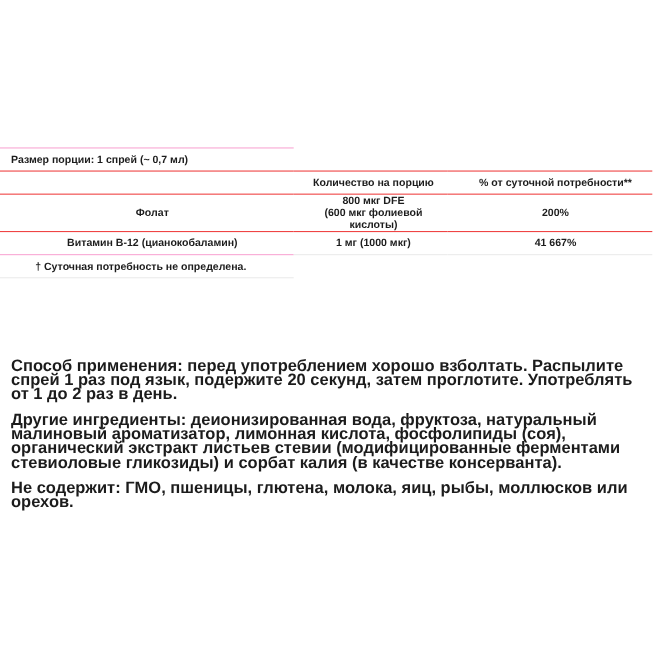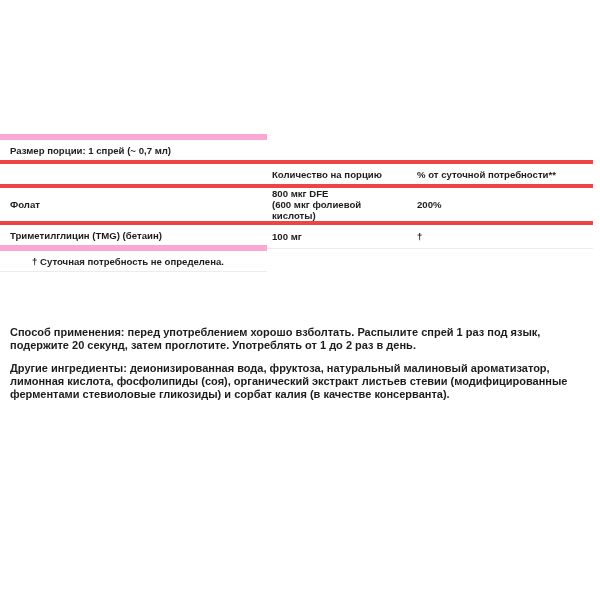--- a/index.html
+++ b/index.html
@@ -7,7 +7,7 @@
          font-family: "Liberation Sans", "DejaVu Sans", sans-serif; color: #1c1c1c; }
   .panel { position: absolute; left: 0; top: 134px; width: 600px; }
   table.facts { border-collapse: collapse; width: 593px; font-size: 9.6px; font-weight: bold; }
-  table.facts td { padding: 0 0 0 10px; height: 20px; vertical-align: middle; border-top: 6px solid #f9a8d4; line-height: 11px; }
+  table.facts td { padding: 0 0 0 10px; height: 20px; vertical-align: middle; border-top: 1px solid #f9a8d4; line-height: 11px; }
   table.facts td.c1 { width: 235px; }
   table.facts td.c2 { width: 135px; padding-left: 5px; }
   table.facts td.c3 { padding-left: 10px; }

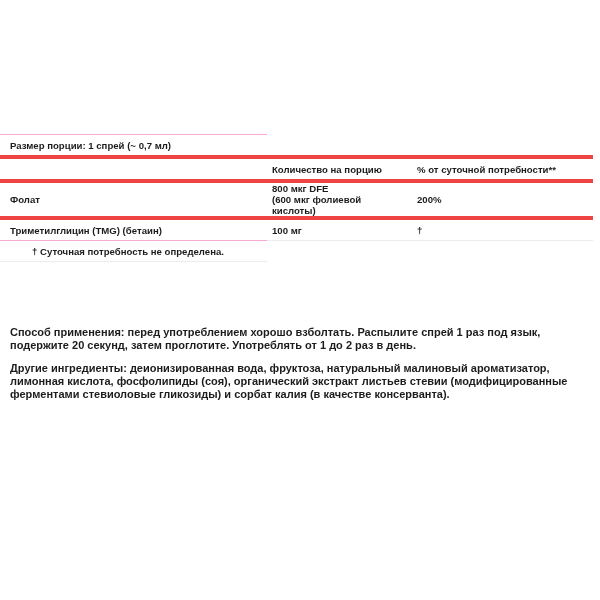--- a/index.html
+++ b/index.html
@@ -14,7 +14,7 @@
   table.facts td.blank { border-top: none; }
   table.facts tr.tall td { height: 31px; }
   table.facts tr.last td.c1 { border-bottom: 1px solid #ececec; padding-left: 32px; }
-  table.facts tr.row td { border-top: 4px solid #ef4444; }
+  table.facts tr.row td { border-top: 1px solid #ef4444; text-align: center; }
   .sub { display: block; }
   .texts { position: absolute; left: 10px; top: 326px; width: 585px; font-size: 11px; font-weight: bold; line-height: 13px; }
   .texts p { margin: 0 0 10px 0; }

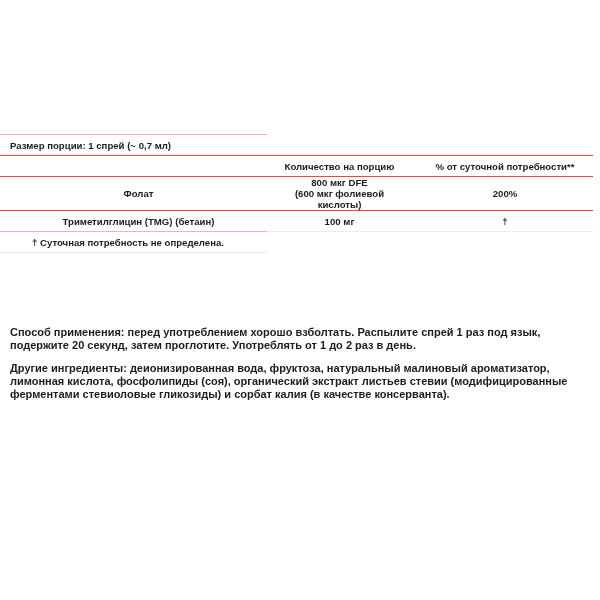--- a/index.html
+++ b/index.html
@@ -44,6 +44,11 @@
       <td class="c3">200%</td>
     </tr>
     <tr class="row">
+      <td class="c1">Витамин B-12 (цианокобаламин)</td>
+      <td class="c2">1 мг (1000 мкг)</td>
+      <td class="c3">41 667%</td>
+    </tr>
+    <tr class="row">
       <td class="c1">Триметилглицин (TMG) (бетаин)</td>
       <td class="c2">100 мг</td>
       <td class="c3">†</td>

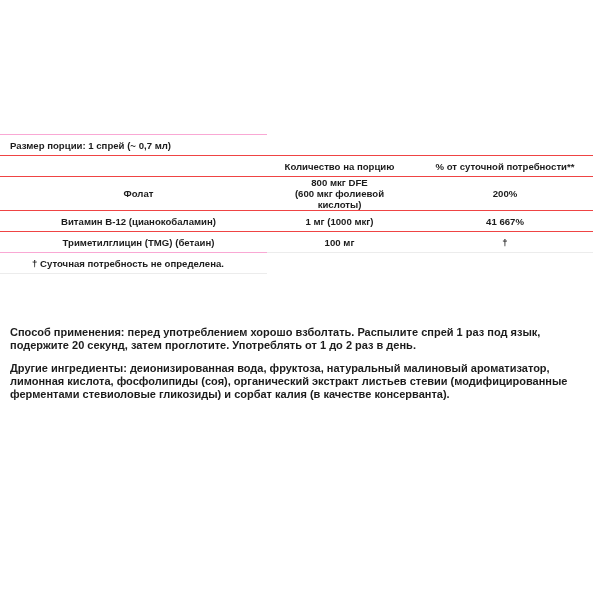--- a/index.html
+++ b/index.html
@@ -48,11 +48,6 @@
       <td class="c2">1 мг (1000 мкг)</td>
       <td class="c3">41 667%</td>
     </tr>
-    <tr class="row">
-      <td class="c1">Триметилглицин (TMG) (бетаин)</td>
-      <td class="c2">100 мг</td>
-      <td class="c3">†</td>
-    </tr>
     <tr class="last">
       <td class="c1">† Суточная потребность не определена.</td>
       <td class="c2" style="border-top:1px solid #ececec"></td>

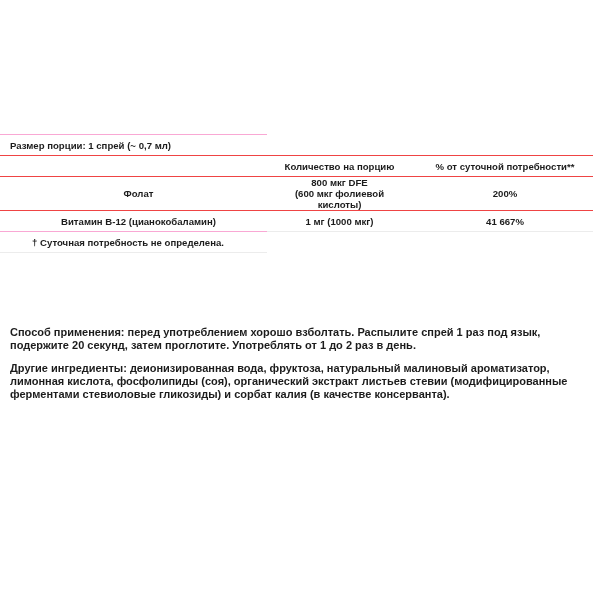--- a/index.html
+++ b/index.html
@@ -16,7 +16,7 @@
   table.facts tr.last td.c1 { border-bottom: 1px solid #ececec; padding-left: 32px; }
   table.facts tr.row td { border-top: 1px solid #ef4444; text-align: center; }
   .sub { display: block; }
-  .texts { position: absolute; left: 10px; top: 326px; width: 585px; font-size: 11px; font-weight: bold; line-height: 13px; }
+  .texts { position: absolute; left: 10px; top: 326px; width: 585px; font-size: 15px; font-weight: bold; line-height: 13px; }
   .texts p { margin: 0 0 10px 0; }
 </style>
 </head>

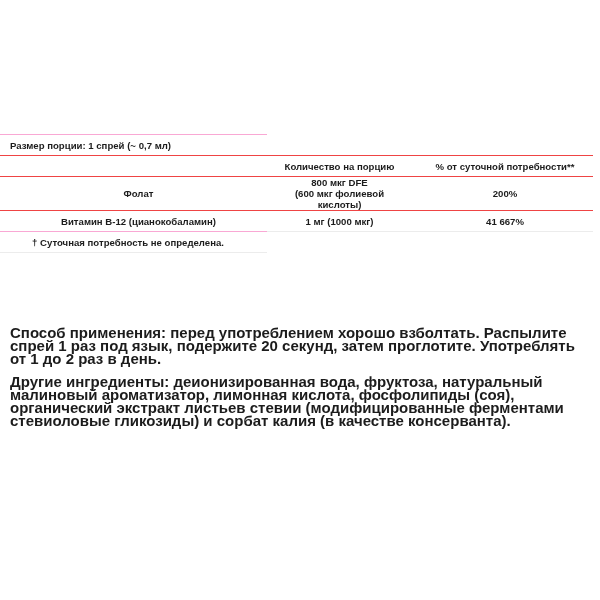--- a/index.html
+++ b/index.html
@@ -60,6 +60,7 @@
 <div class="texts">
   <p>Способ применения: перед употреблением хорошо взболтать. Распылите спрей 1 раз под язык, подержите 20 секунд, затем проглотите. Употреблять от 1 до 2 раз в день.</p>
   <p>Другие ингредиенты: деионизированная вода, фруктоза, натуральный малиновый ароматизатор, лимонная кислота, фосфолипиды (соя), органический экстракт листьев стевии (модифицированные ферментами стевиоловые гликозиды) и сорбат калия (в качестве консерванта).</p>
+  <p>Не содержит: ГМО, пшеницы, глютена, молока, яиц, рыбы, моллюсков или орехов.</p>
 </div>
 
 </body></html>

